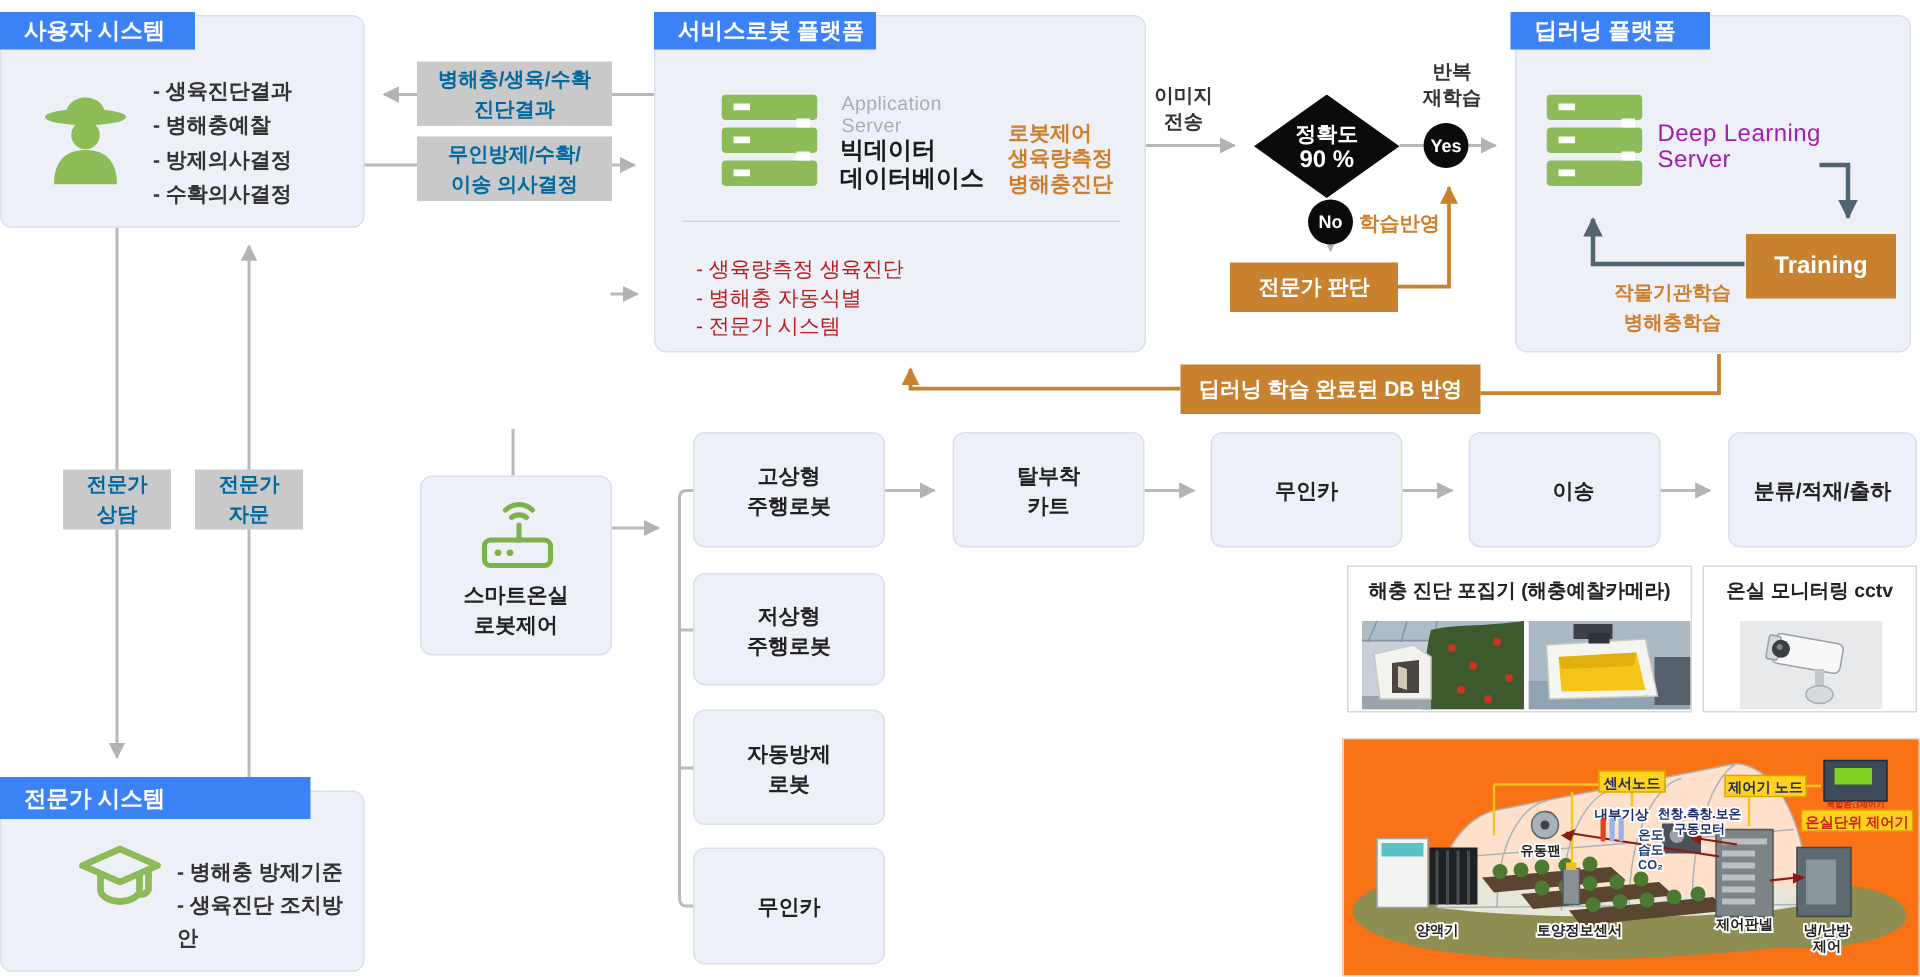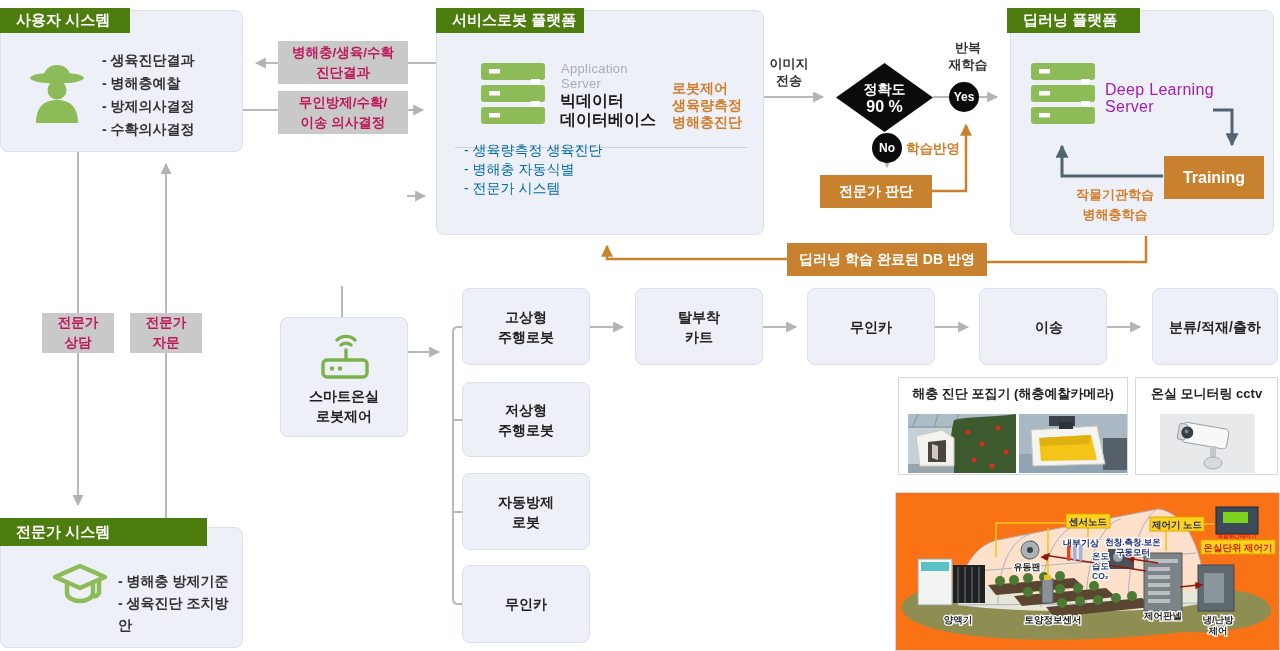--- a/index.html
+++ b/index.html
@@ -10,7 +10,7 @@
   #svg-under{z-index:1;}
   #svg-over{z-index:5;}
   .panel{position:absolute;background:#eef0f8;border:1px solid #dadff0;border-radius:8px;z-index:2;box-sizing:border-box;}
-  .hdr{position:absolute;background:#4d7c0f;color:#fff;font-weight:700;font-size:15px;
+  .hdr{position:absolute;background:#3b82f6;color:#fff;font-weight:700;font-size:15px;
        display:flex;align-items:center;padding:0 16px;z-index:6;box-sizing:border-box;white-space:nowrap;}
   .graybox{position:absolute;background:#c9c9c9;color:#be185d;font-weight:700;font-size:13.5px;
        display:flex;align-items:center;justify-content:center;text-align:center;

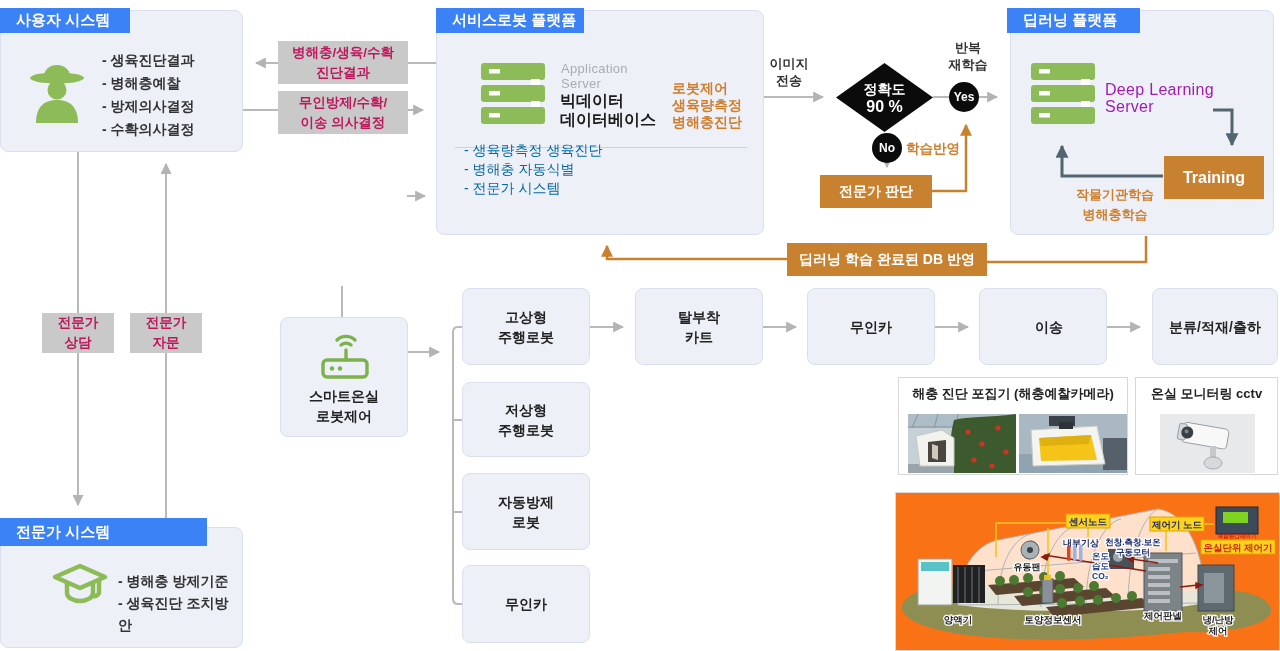--- a/index.html
+++ b/index.html
@@ -12,7 +12,7 @@
   .panel{position:absolute;background:#eef0f8;border:1px solid #dadff0;border-radius:8px;z-index:2;box-sizing:border-box;}
   .hdr{position:absolute;background:#3b82f6;color:#fff;font-weight:700;font-size:15px;
        display:flex;align-items:center;padding:0 16px;z-index:6;box-sizing:border-box;white-space:nowrap;}
-  .graybox{position:absolute;background:#c9c9c9;color:#be185d;font-weight:700;font-size:13.5px;
+  .graybox{position:absolute;background:#c9c9c9;color:#0369a1;font-weight:700;font-size:13.5px;
        display:flex;align-items:center;justify-content:center;text-align:center;
        white-space:pre-line;line-height:20px;z-index:2;box-sizing:border-box;}
   .graybox.lft{justify-content:flex-start;text-align:left;padding-left:10px;line-height:22px;}

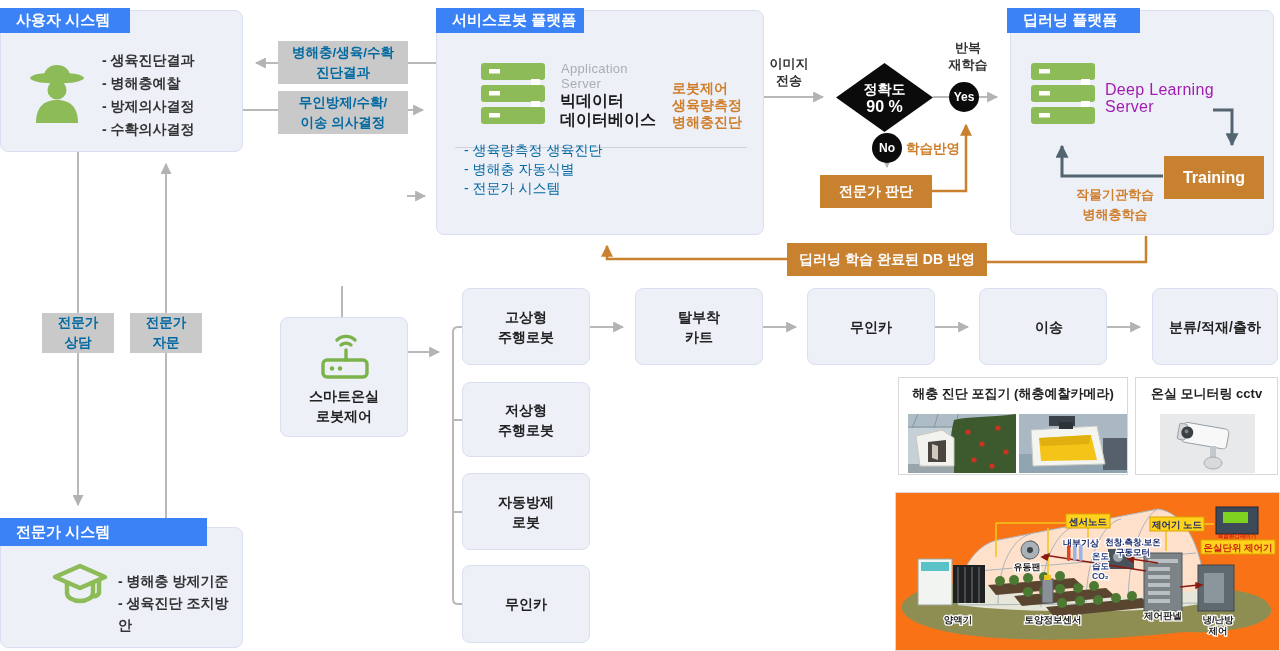--- a/index.html
+++ b/index.html
@@ -135,7 +135,7 @@
 생육량측정
 병해충진단</div>
     <div style="position:absolute;left:18px;top:136px;width:292px;height:1px;background:#cfd2dc;"></div>
-    <div style="position:absolute;left:27px;top:130px;font-size:14px;color:#0369a1;line-height:19px;">
+    <div style="position:absolute;left:27px;top:159px;font-size:14px;color:#b91c1c;line-height:19px;">
       <div>- 생육량측정 생육진단</div>
       <div>- 병해충 자동식별</div>
       <div>- 전문가 시스템</div>

